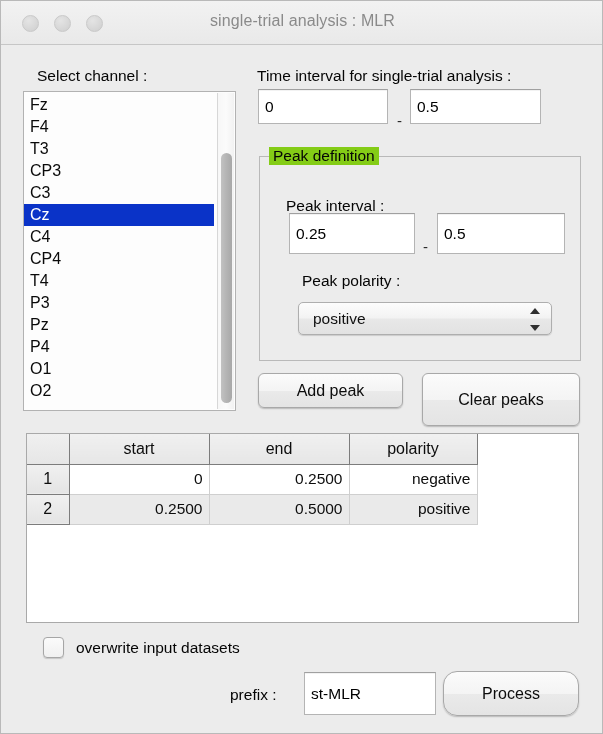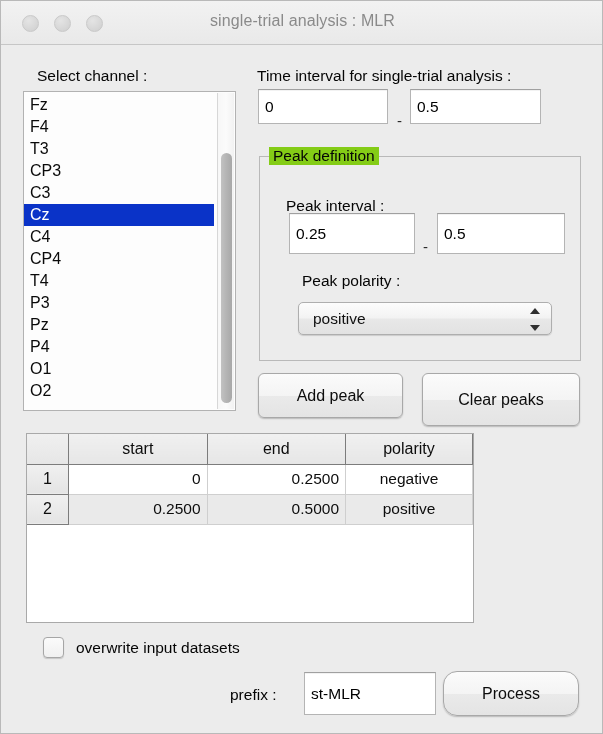--- a/index.html
+++ b/index.html
@@ -347,7 +347,7 @@
     </span>
   </div>
 
-  <div class="pbtn nosel" style="left:257px; top:372px; width:145px; height:45px;">Add peak</div>
+  <div class="pbtn nosel" style="left:257px; top:372px; width:145px; height:35px;">Add peak</div>
 
   <div class="pbtn nosel" style="left:421px; top:372px; width:158px; height:53px;">Clear peaks</div>
 

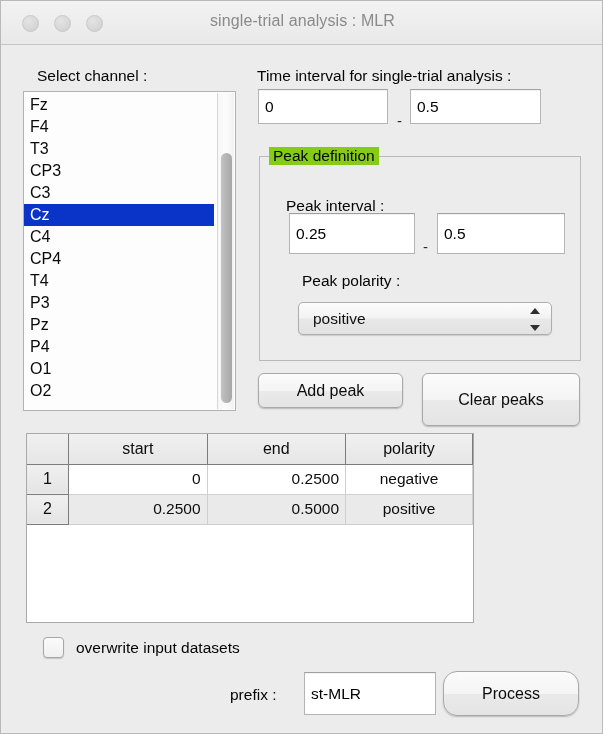--- a/index.html
+++ b/index.html
@@ -218,7 +218,7 @@
     position: absolute;
     left: 25px;
     top: 432px;
-    width: 448px;
+    width: 553px;
     height: 190px;
     background: #ffffff;
     border: 1px solid #a9a9a9;

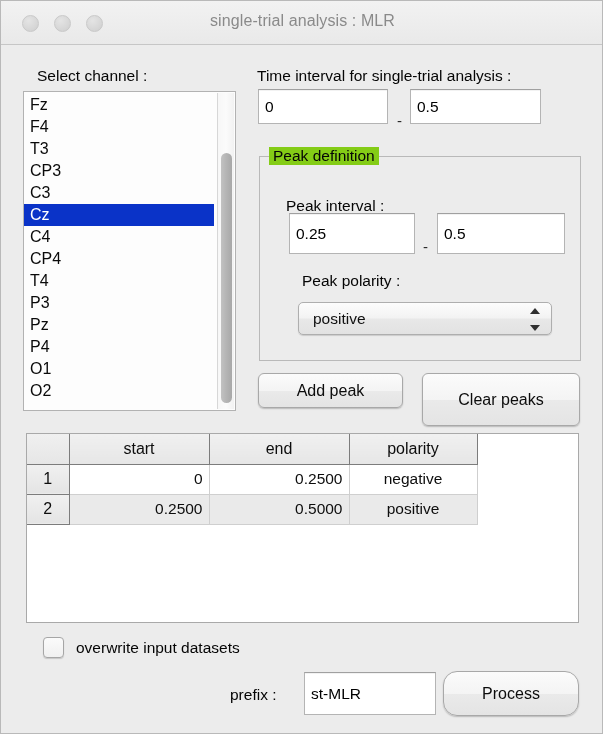--- a/index.html
+++ b/index.html
@@ -258,7 +258,7 @@
     border-bottom: 1px solid #cfcfcf;
   }
   td.txt {
-    text-align: center;
+    text-align: right;
     border-right: 1px solid #cfcfcf;
     border-bottom: 1px solid #cfcfcf;
     padding-left: 8px;

